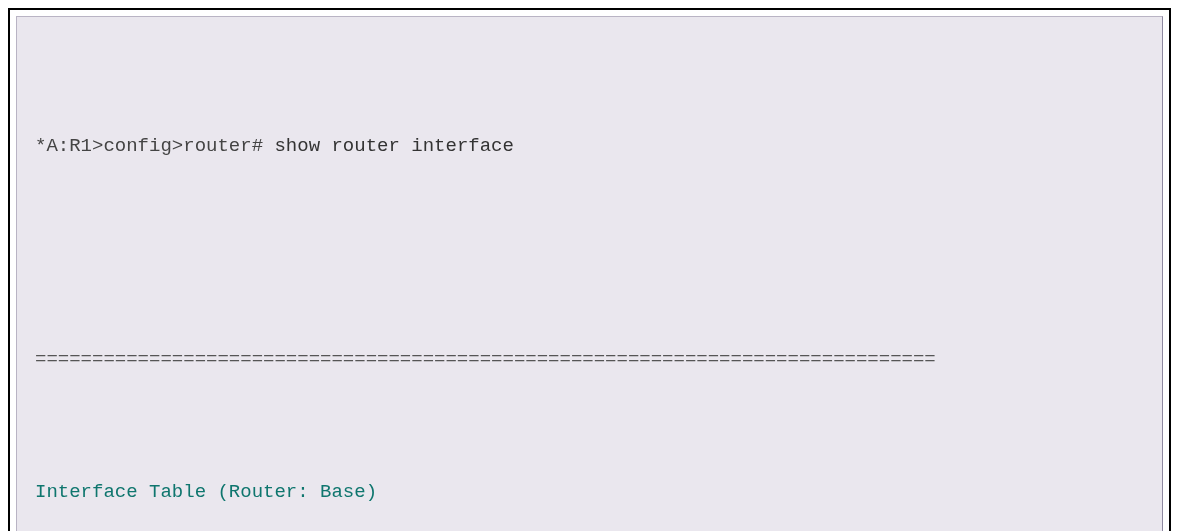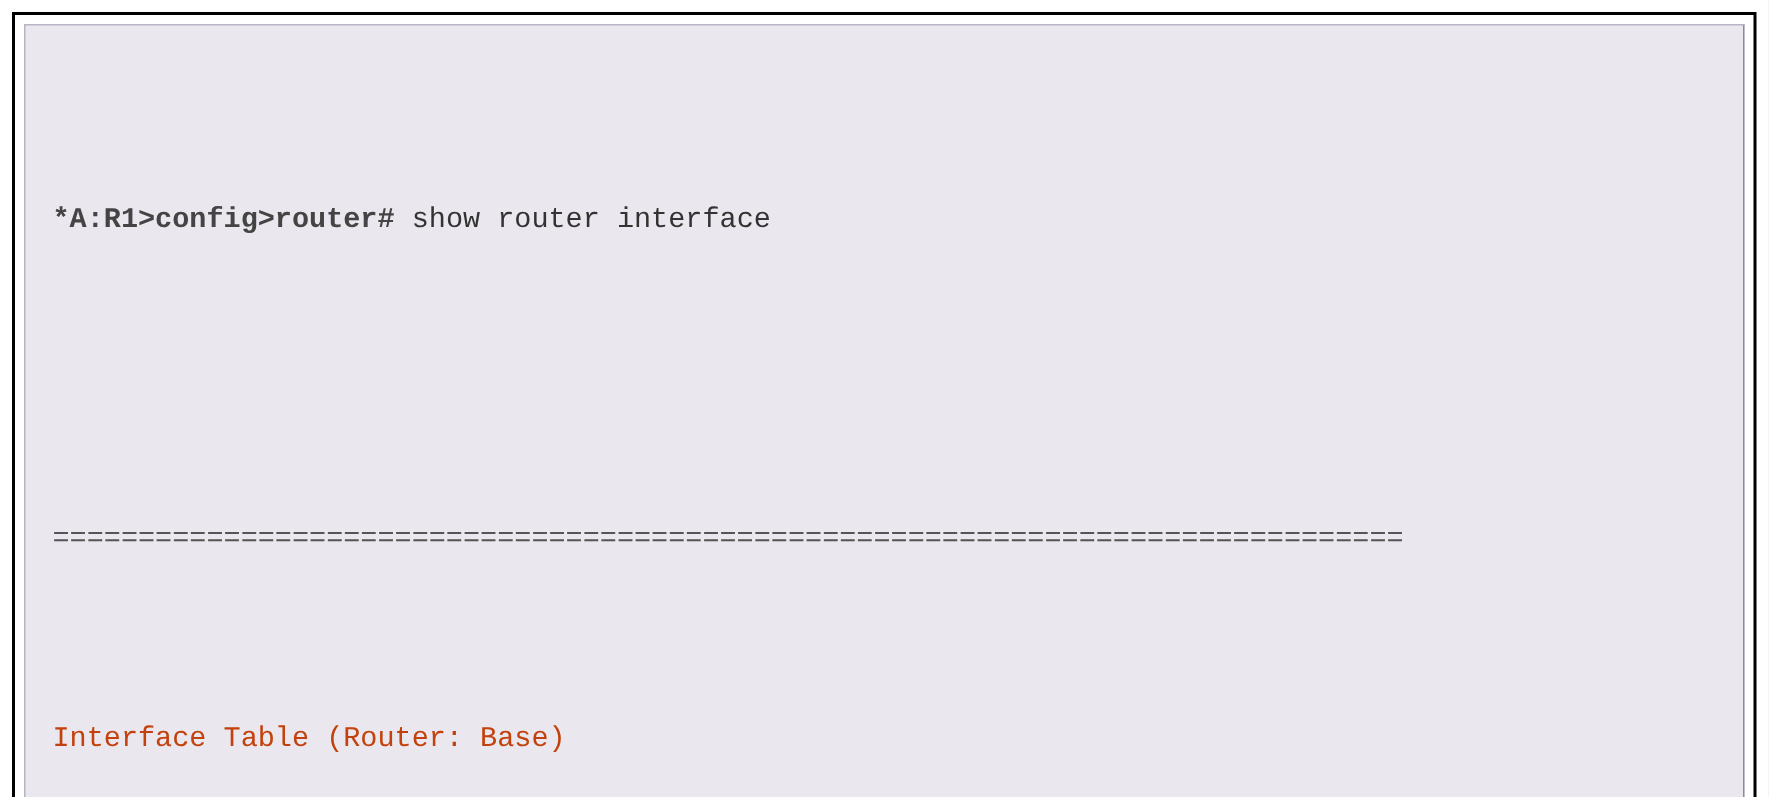--- a/index.html
+++ b/index.html
@@ -31,7 +31,7 @@
       white-space: pre;
     }
     .prompt-text {
-      font-weight: bold;
+      font-weight: normal;
     }
     .command-text {
       font-weight: normal;

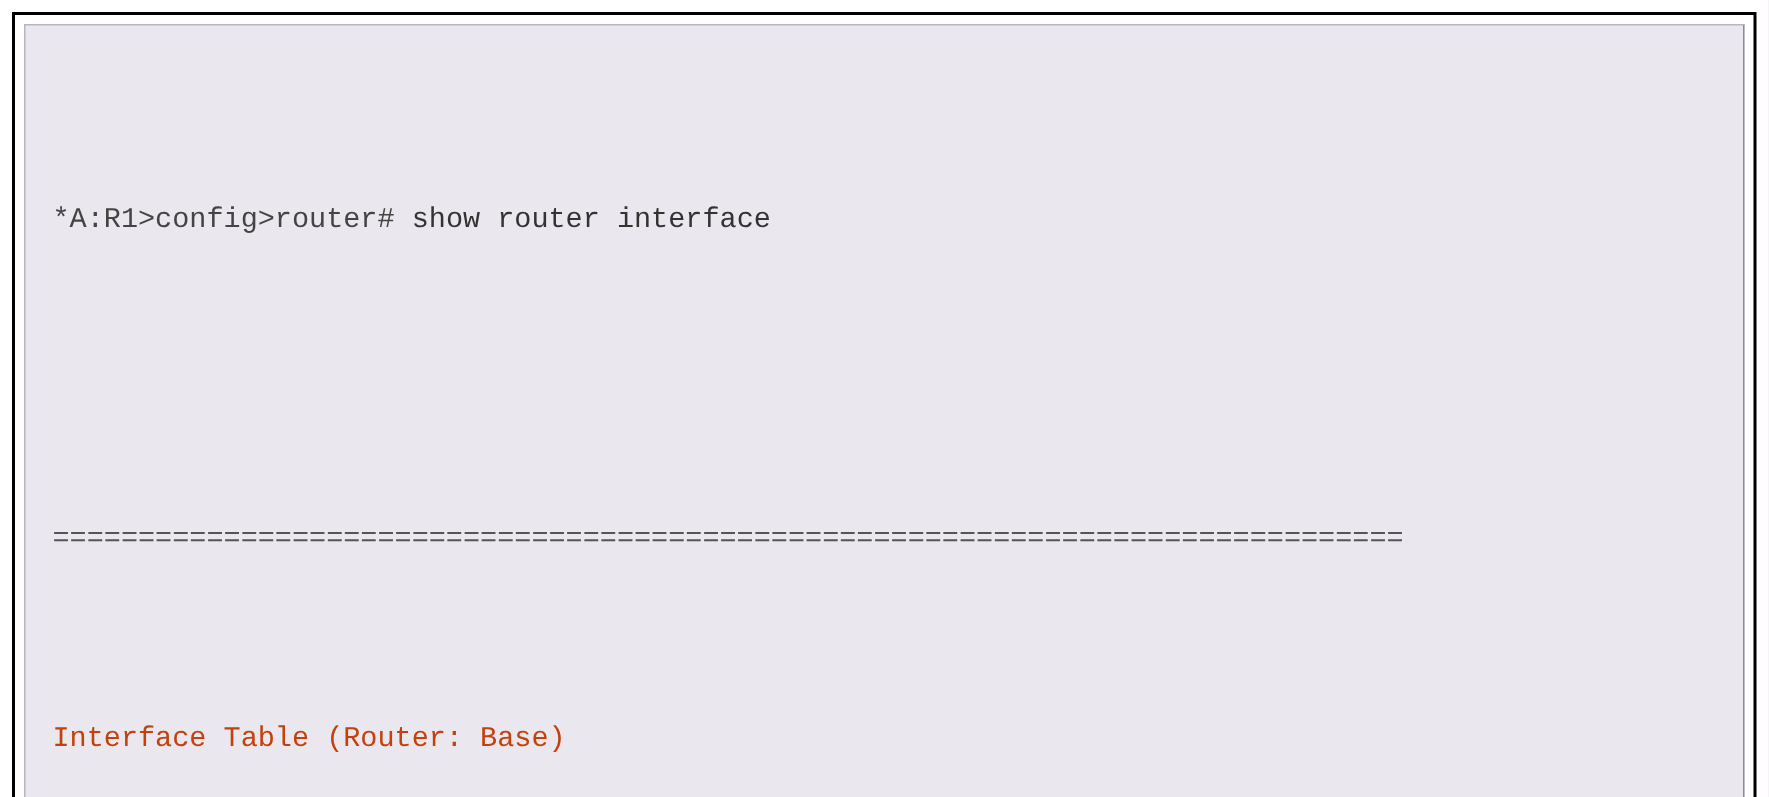--- a/index.html
+++ b/index.html
@@ -42,7 +42,7 @@
       letter-spacing: 0;
     }
     .table-title {
-      color: #c2410c;
+      color: #0f766e;
     }
   </style>
 </head>

